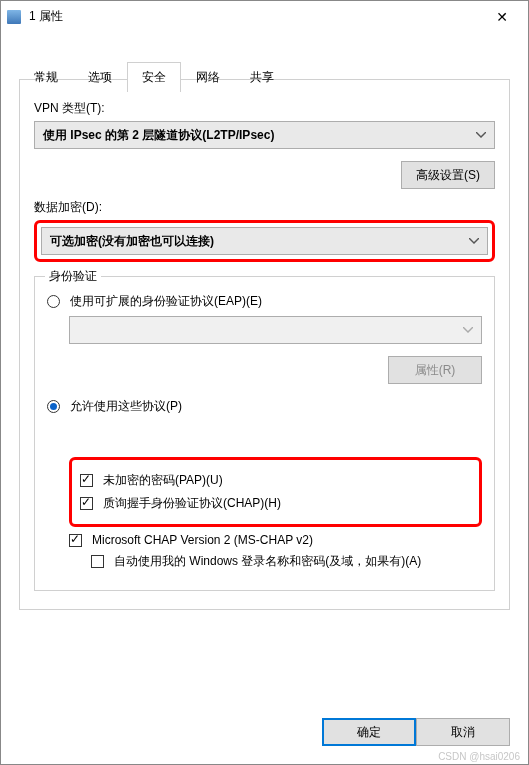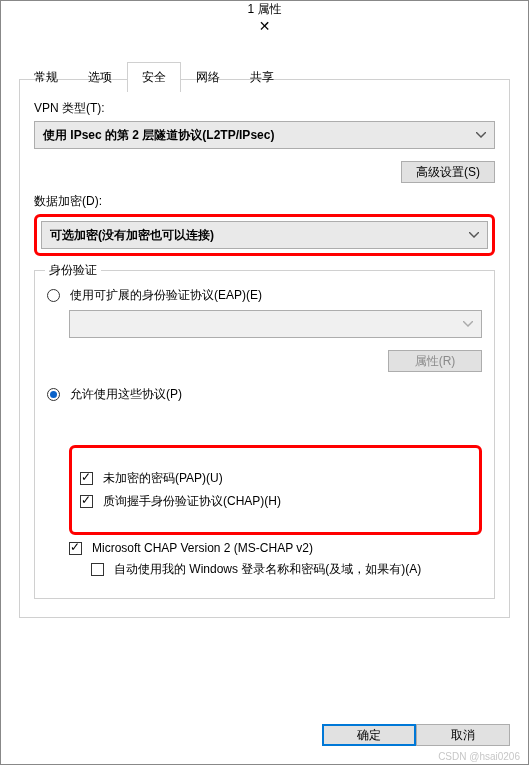--- a/index.html
+++ b/index.html
@@ -5,7 +5,7 @@
 * { box-sizing: border-box; font-family: "Microsoft YaHei", "Segoe UI", Tahoma, sans-serif; font-size: 12px; }
 body { margin: 0; background: #fff; }
 .window { width: 529px; height: 765px; border: 1px solid #888; background: #fff; position: relative; }
-.titlebar { height: 32px; display: flex; align-items: center; padding: 0 6px; border-bottom: 1px solid transparent; flex-direction: column; }
+.titlebar { height: 32px; display: flex; align-items: center; padding: 0 6px; border-bottom: 1px solid transparent; }
 .titlebar .app-icon { width: 14px; height: 14px; background: linear-gradient(180deg,#7fb6e6,#3f78b8); border-radius: 1px; margin-right: 8px; }
 .titlebar .title { flex: 1; font-size: 12px; color: #000; }
 .titlebar .close { width: 40px; height: 100%; display: flex; align-items: center; justify-content: center; font-size: 14px; color: #000; cursor: default; }

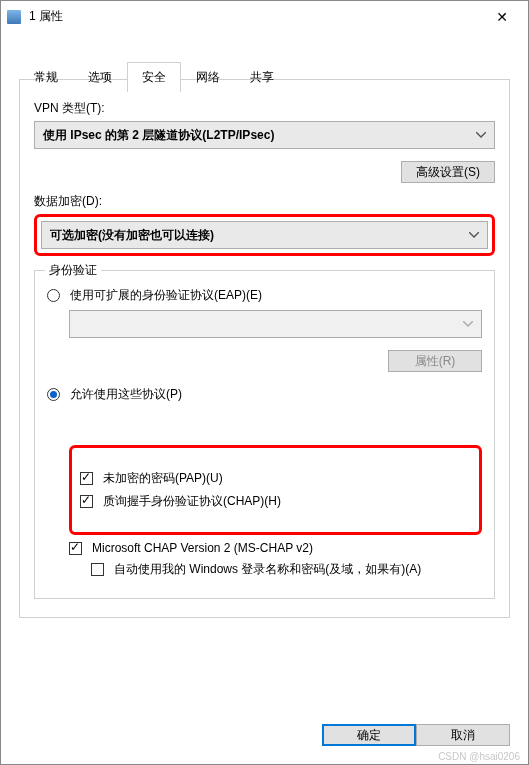--- a/index.html
+++ b/index.html
@@ -17,7 +17,7 @@
 .label { color: #000; margin: 6px 0 4px 0; }
 .combo { width: 100%; height: 28px; background: #e9e9e9; border: 1px solid #adadad; display: flex; align-items: center; padding: 0 8px; position: relative; cursor: default; font-weight: bold; }
 .combo .arrow { margin-left: auto; }
-.btn { height: 22px; min-width: 94px; padding: 0 14px; background: #e1e1e1; border: 1px solid #adadad; display: inline-flex; align-items: center; justify-content: center; cursor: default; user-select: none; }
+.btn { height: 28px; min-width: 94px; padding: 0 14px; background: #e1e1e1; border: 1px solid #adadad; display: inline-flex; align-items: center; justify-content: center; cursor: default; user-select: none; }
 .btn.primary { border: 2px solid #0078d7; background: #e1e1e1; }
 .btn.disabled { color: #8a8a8a; }
 .row-right { display: flex; justify-content: flex-end; margin-top: 12px; }

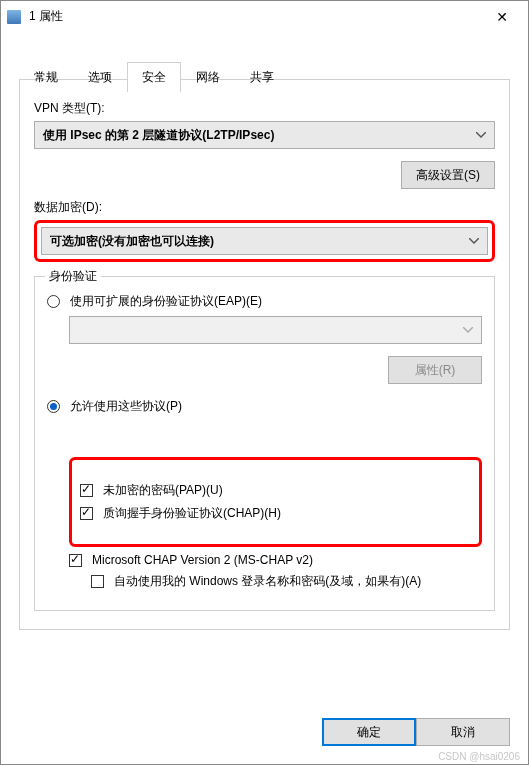--- a/index.html
+++ b/index.html
@@ -114,7 +114,7 @@
 
         <div style="height:36px"></div>
 
-        <div class="indent red-box" style="padding:16px 8px">
+        <div class="indent red-box" style="padding:6px 8px">
           <div class="check-line">
             <span class="check checked"></span>
             <span>未加密的密码(PAP)(U)</span>

